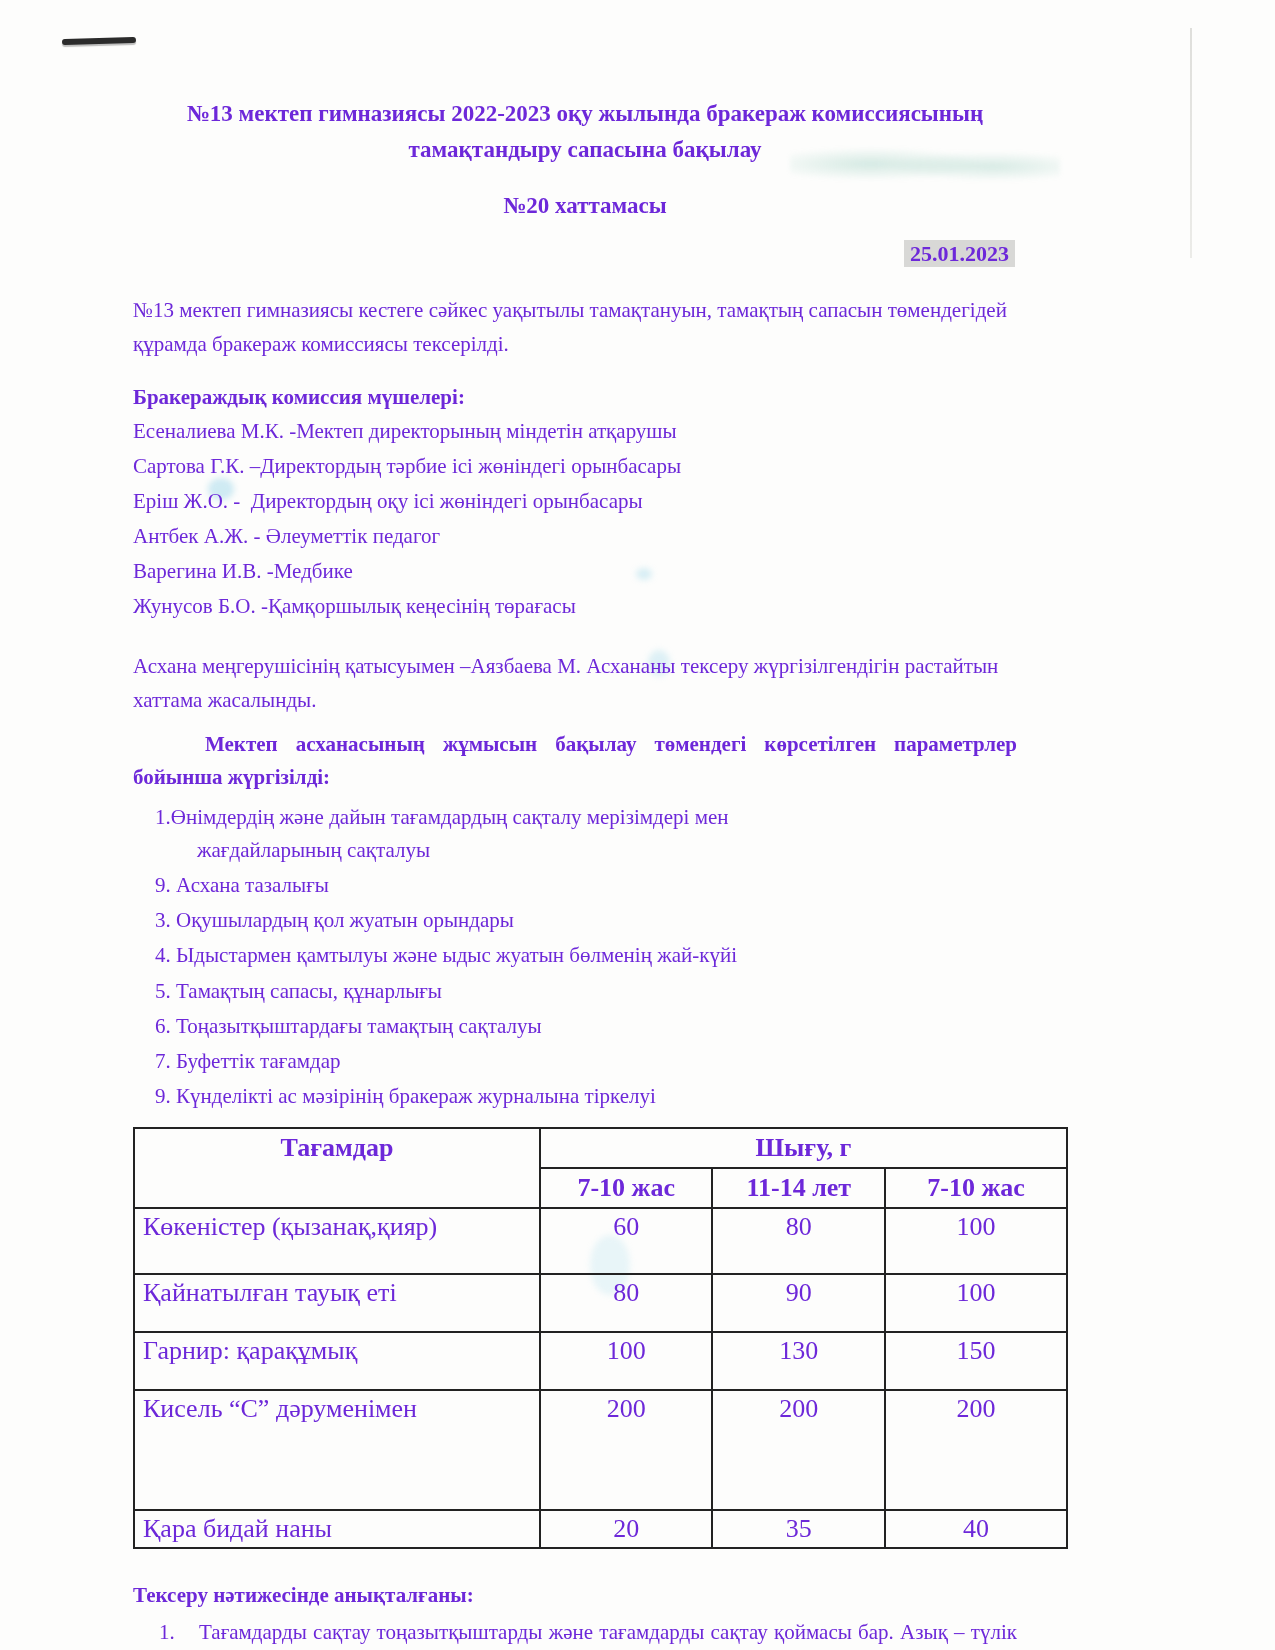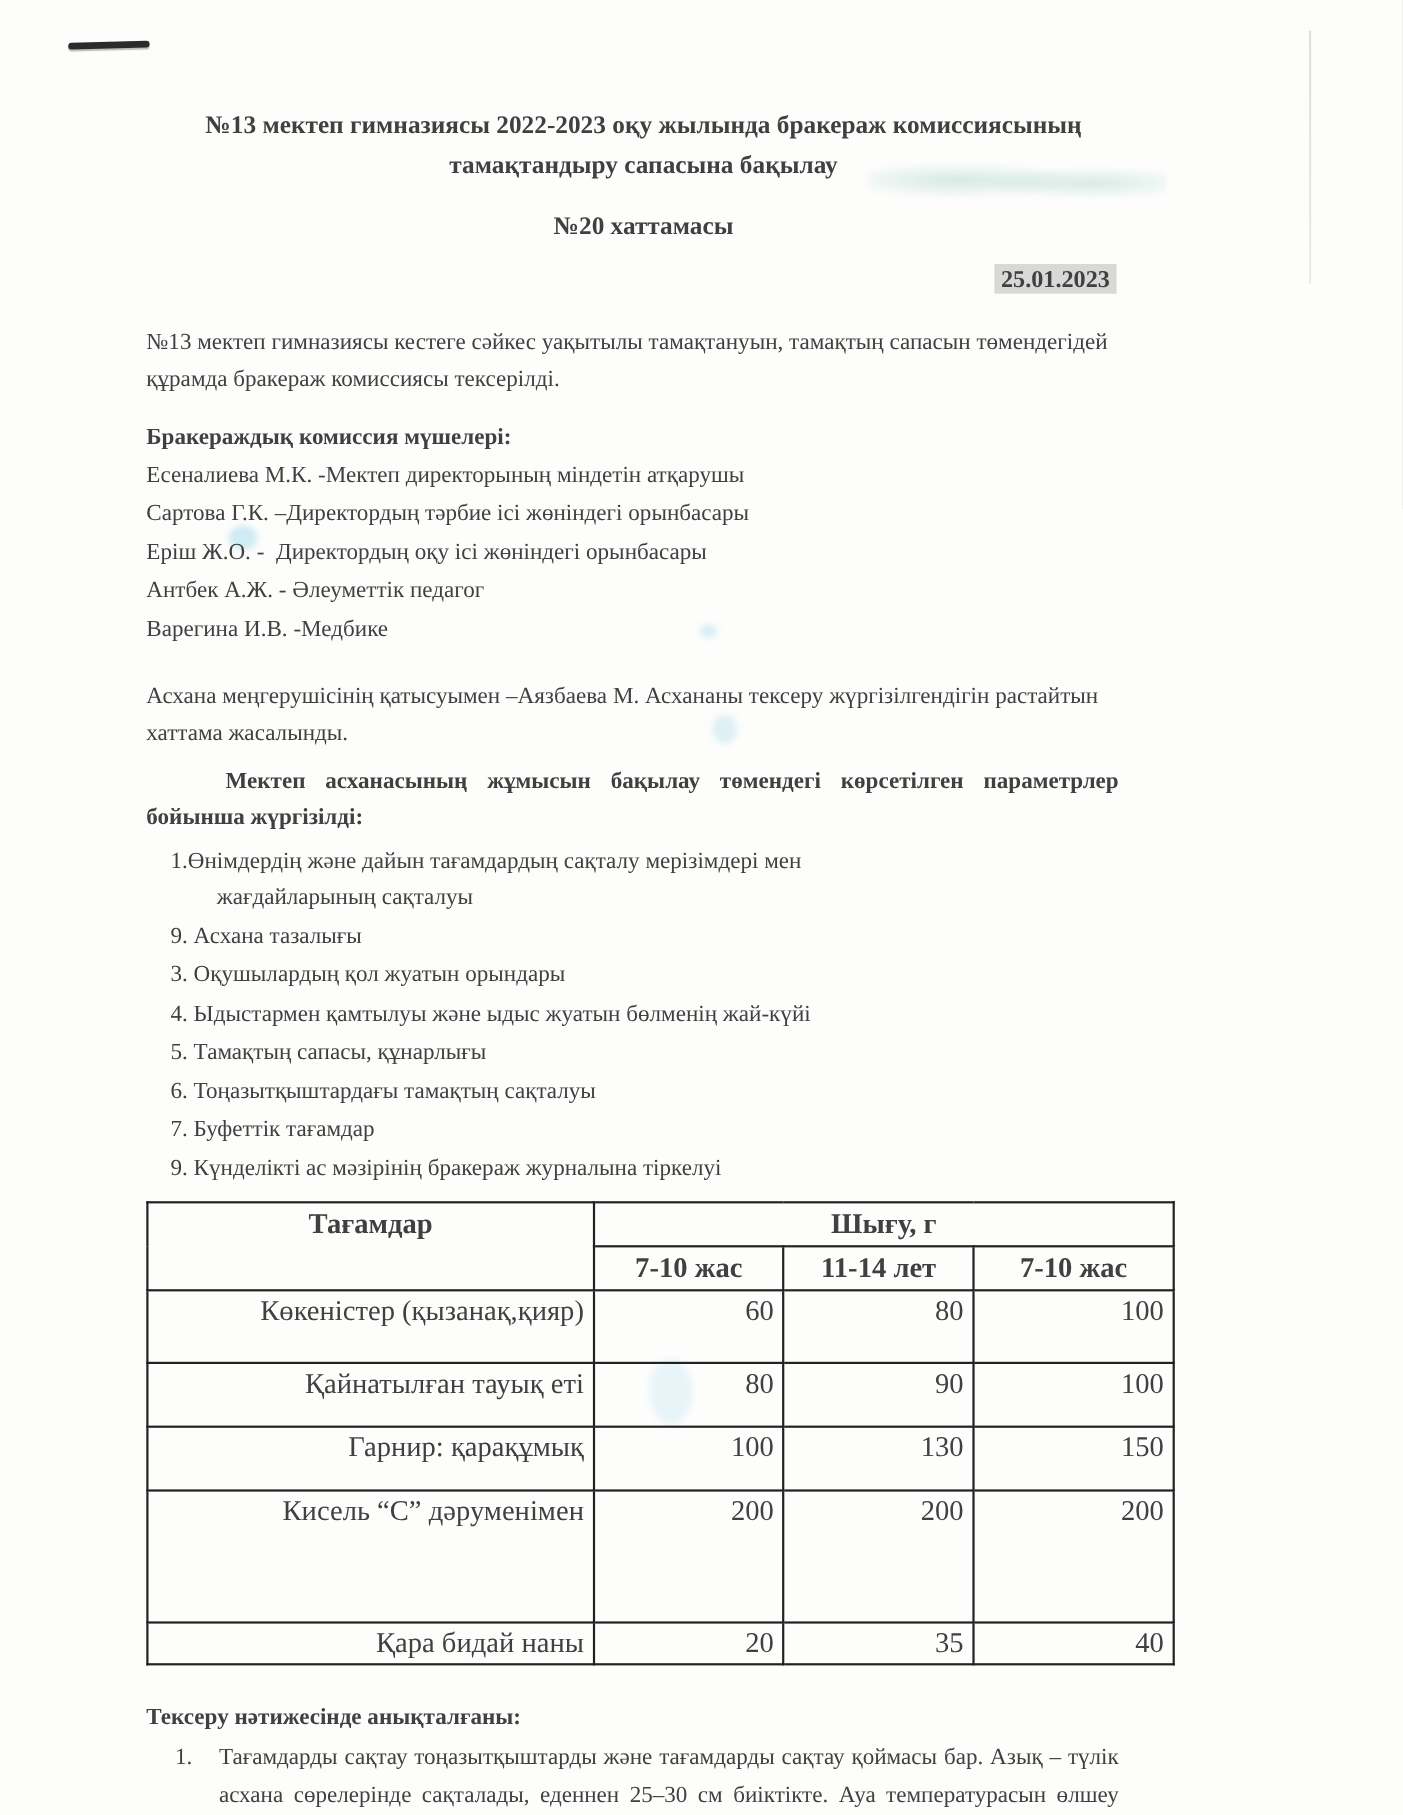--- a/index.html
+++ b/index.html
@@ -10,7 +10,7 @@
     background:#fdfdfc;
     overflow:hidden;
     font-family:"Liberation Serif","DejaVu Serif",serif;
-    color:#404040;
+    color:#6d28d9;
   }
   
   .fold-mark{

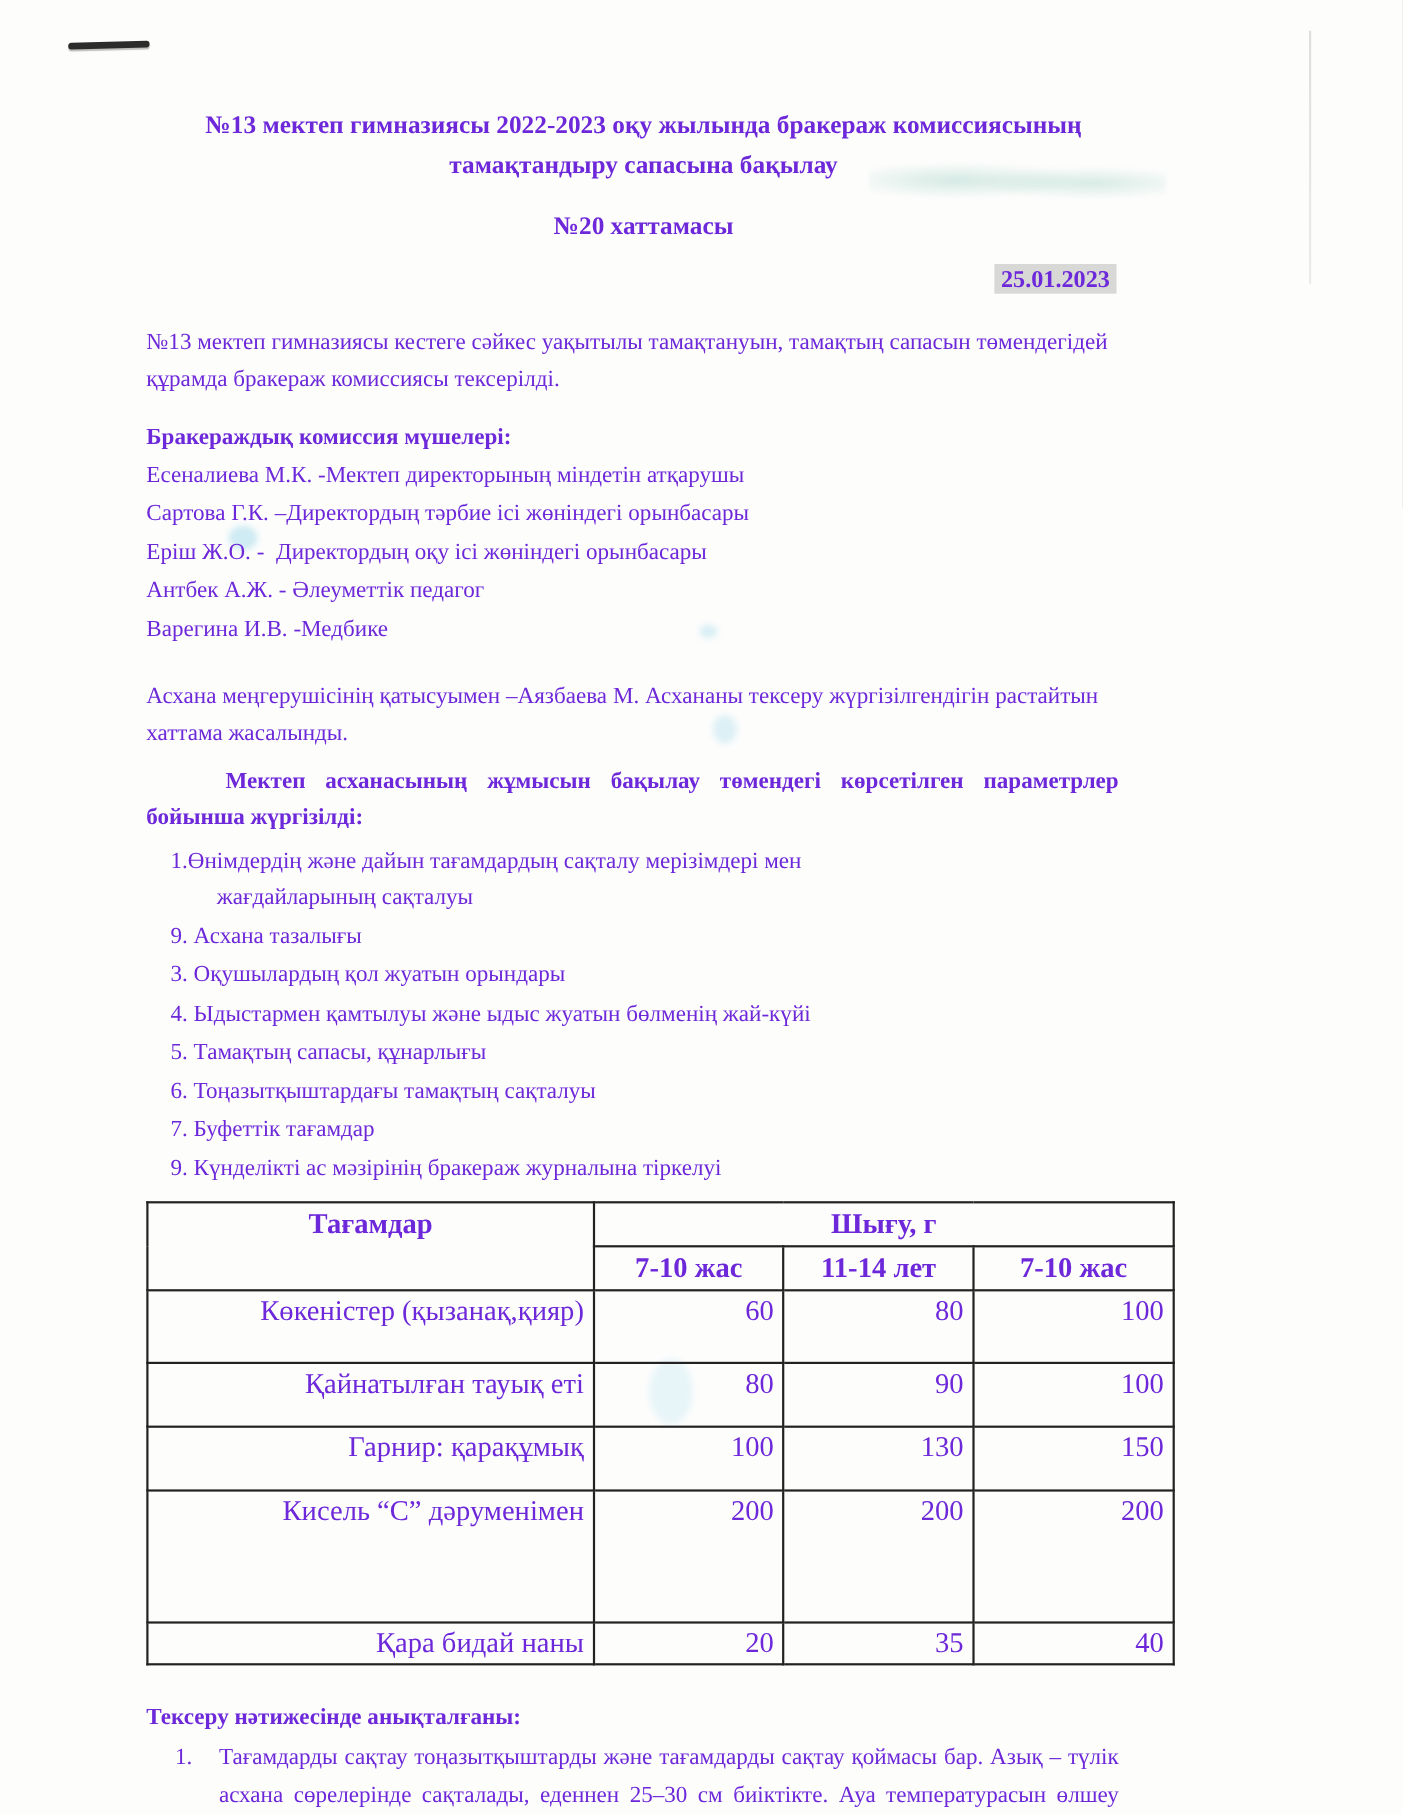--- a/index.html
+++ b/index.html
@@ -121,6 +121,7 @@
       <div>Еріш Ж.О. -  Директордың оқу ісі жөніндегі орынбасары</div>
       <div>Антбек А.Ж. - Әлеуметтік педагог</div>
       <div>Варегина И.В. -Медбике</div>
+      <div>Жунусов Б.О. -Қамқоршылық кеңесінің төрағасы</div>
     </div>
 
     <p class="para">Асхана меңгерушісінің қатысуымен –Аязбаева М. Асхананы тексеру жүргізілгендігін растайтын хаттама жасалынды.</p>

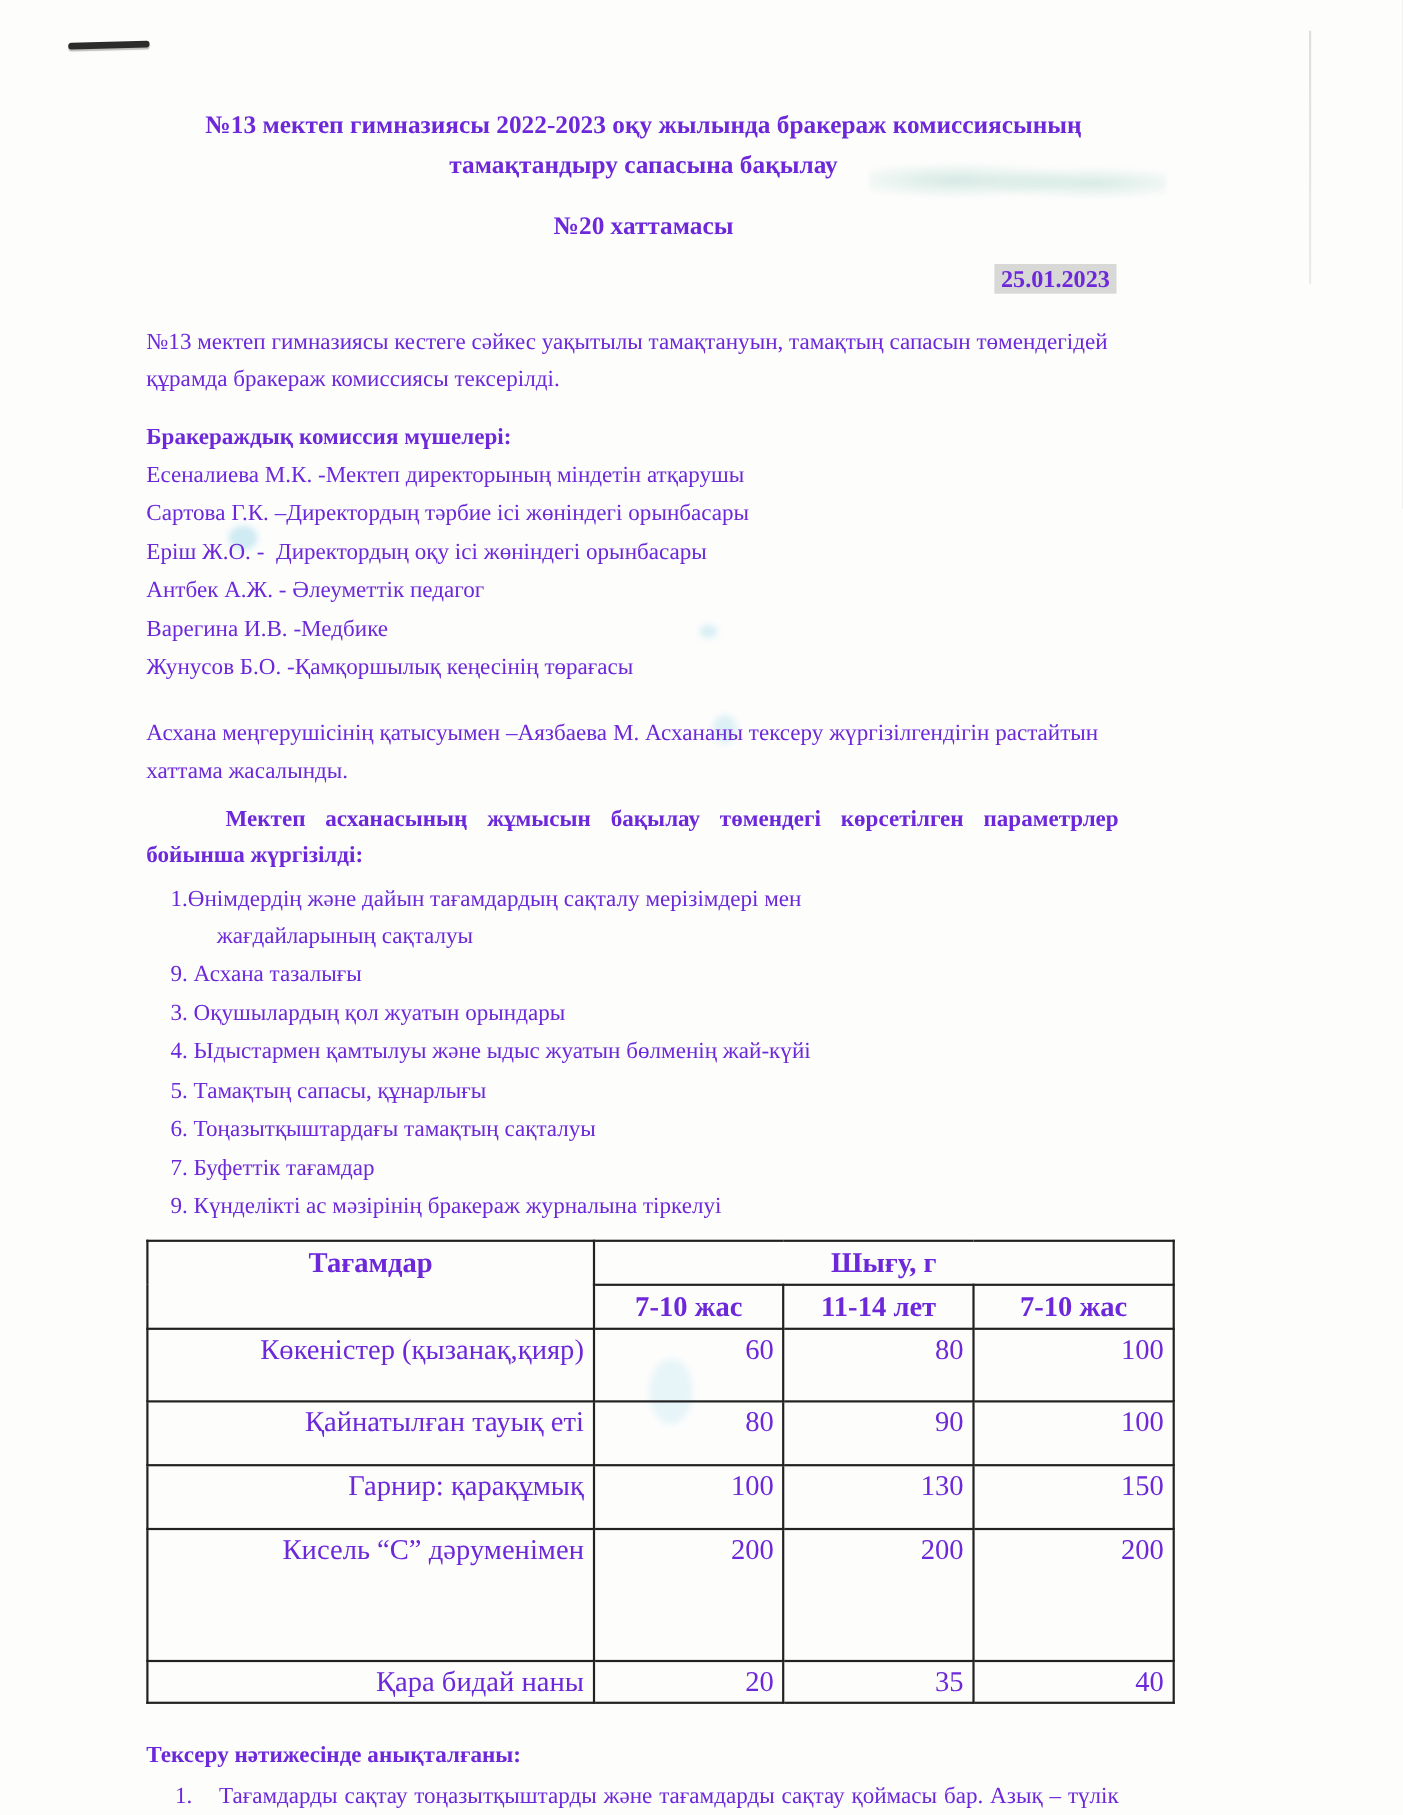--- a/index.html
+++ b/index.html
@@ -67,7 +67,6 @@
     padding:3px 8px;
     vertical-align:top;
     background:transparent;
-    text-align:right;
   }
   table.portions th{font-weight:bold;text-align:center;padding:4px 8px;}
   col.c1{width:43.5%;}col.c2{width:18.5%;}col.c3{width:18.5%;}col.c4{width:19.5%;}

